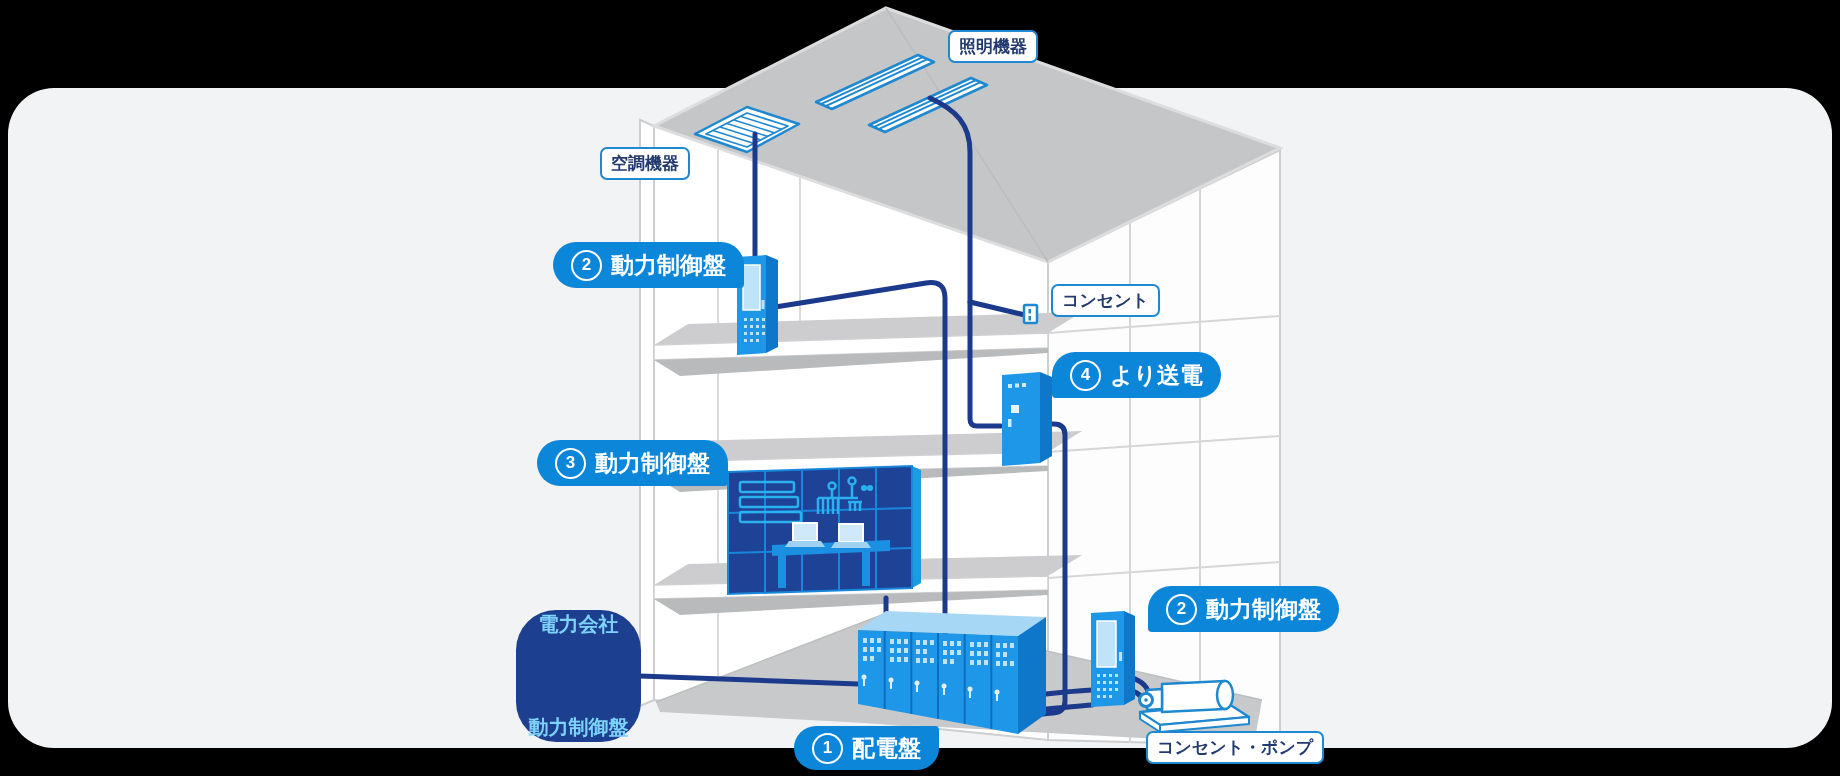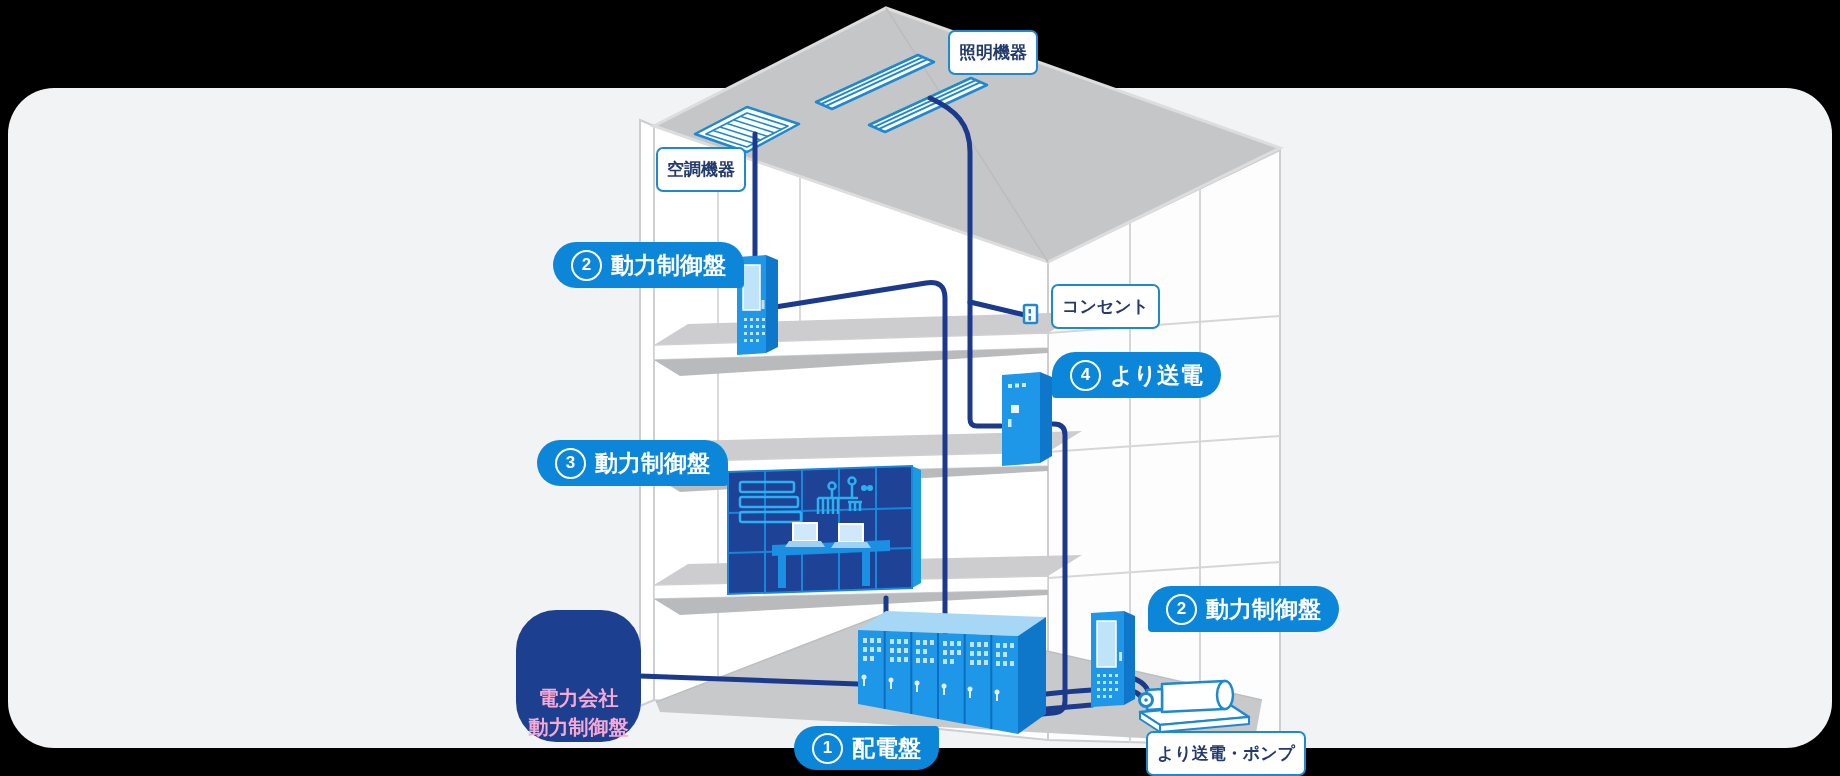--- a/index.html
+++ b/index.html
@@ -17,7 +17,7 @@
   .tail-tr{border-top-right-radius:4px;}
   
   .tag{position:absolute;background:#fff;border:2.5px solid #1e88d0;border-radius:7px;
-    color:#223a6e;font-weight:bold;font-size:17px;padding:9px 9px;white-space:nowrap;}
+    color:#223a6e;font-weight:bold;font-size:17px;padding:3px 9px;white-space:nowrap;}
   
   .supply-box{position:absolute;left:516px;top:610px;width:125px;height:132px;background:#1d3f8f;
     border-radius:40px;color:#f9a8d4;display:flex;flex-direction:column;align-items:center;

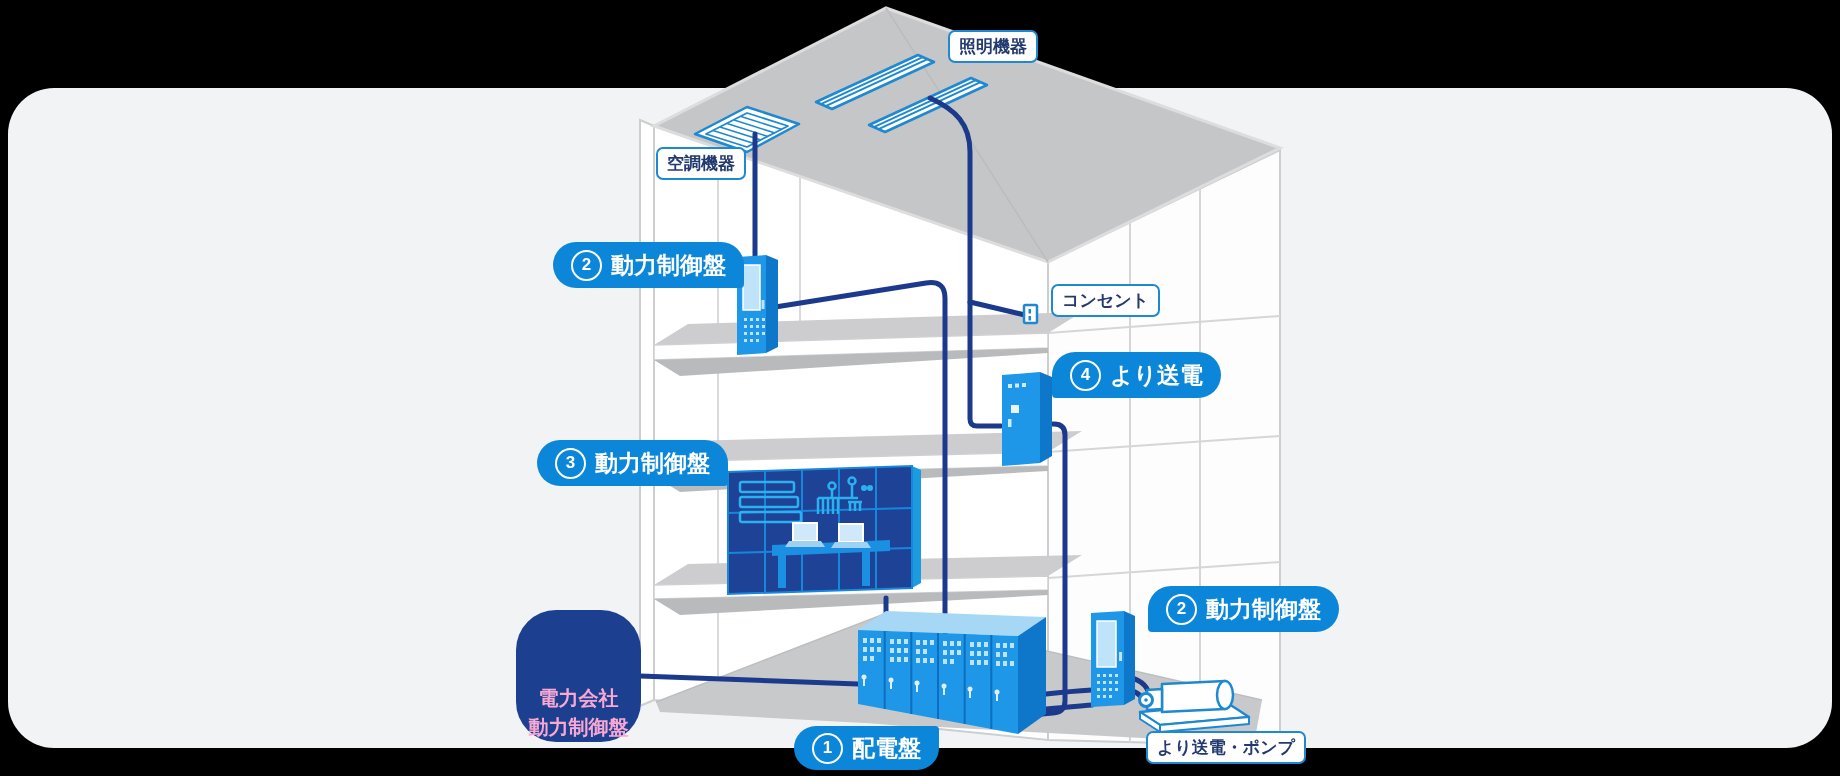--- a/index.html
+++ b/index.html
@@ -301,7 +301,7 @@
 <div class="tag" style="left:948px;top:30px;">
   <span>照明機器</span>
 </div>
-<div class="tag" style="left:656px;top:147px;">
+<div class="tag" style="left:600px;top:147px;">
   <span>空調機器</span>
 </div>
 <div class="tag" style="left:1051px;top:284px;">

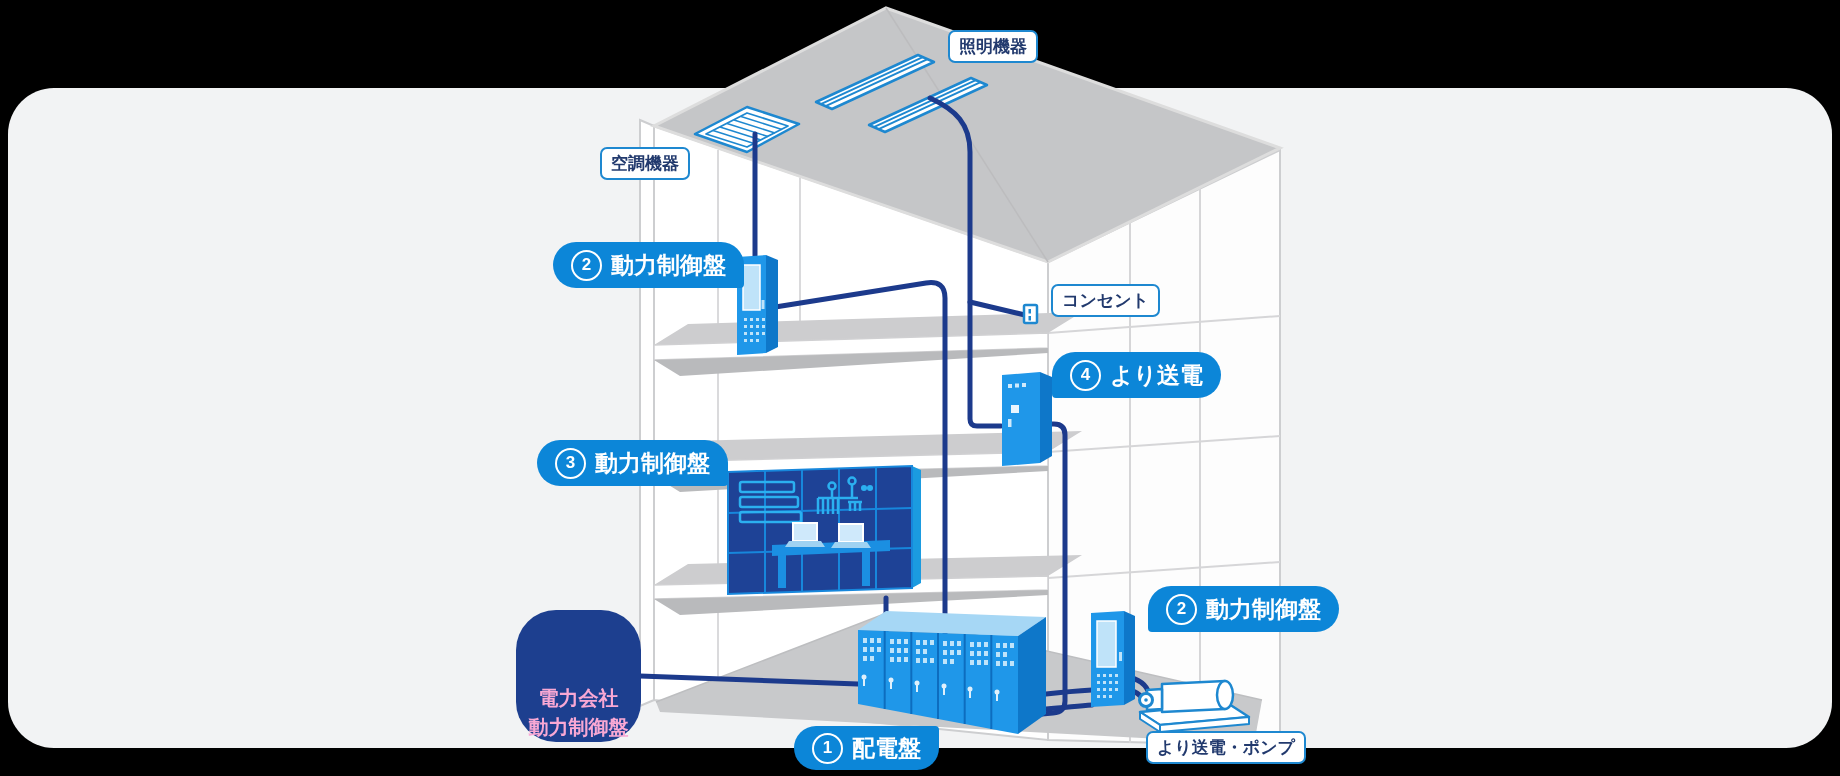--- a/index.html
+++ b/index.html
@@ -20,8 +20,8 @@
     color:#223a6e;font-weight:bold;font-size:17px;padding:3px 9px;white-space:nowrap;}
   
   .supply-box{position:absolute;left:516px;top:610px;width:125px;height:132px;background:#1d3f8f;
-    border-radius:40px;color:#f9a8d4;display:flex;flex-direction:column;align-items:center;
-    justify-content:flex-end;font-size:20px;font-weight:bold;line-height:1.45;text-align:center;}
+    border-radius:40px;color:#7dd3fc;display:flex;flex-direction:column;align-items:center;
+    justify-content:space-between;font-size:20px;font-weight:bold;line-height:1.45;text-align:center;}
 </style>
 </head>
 <body>

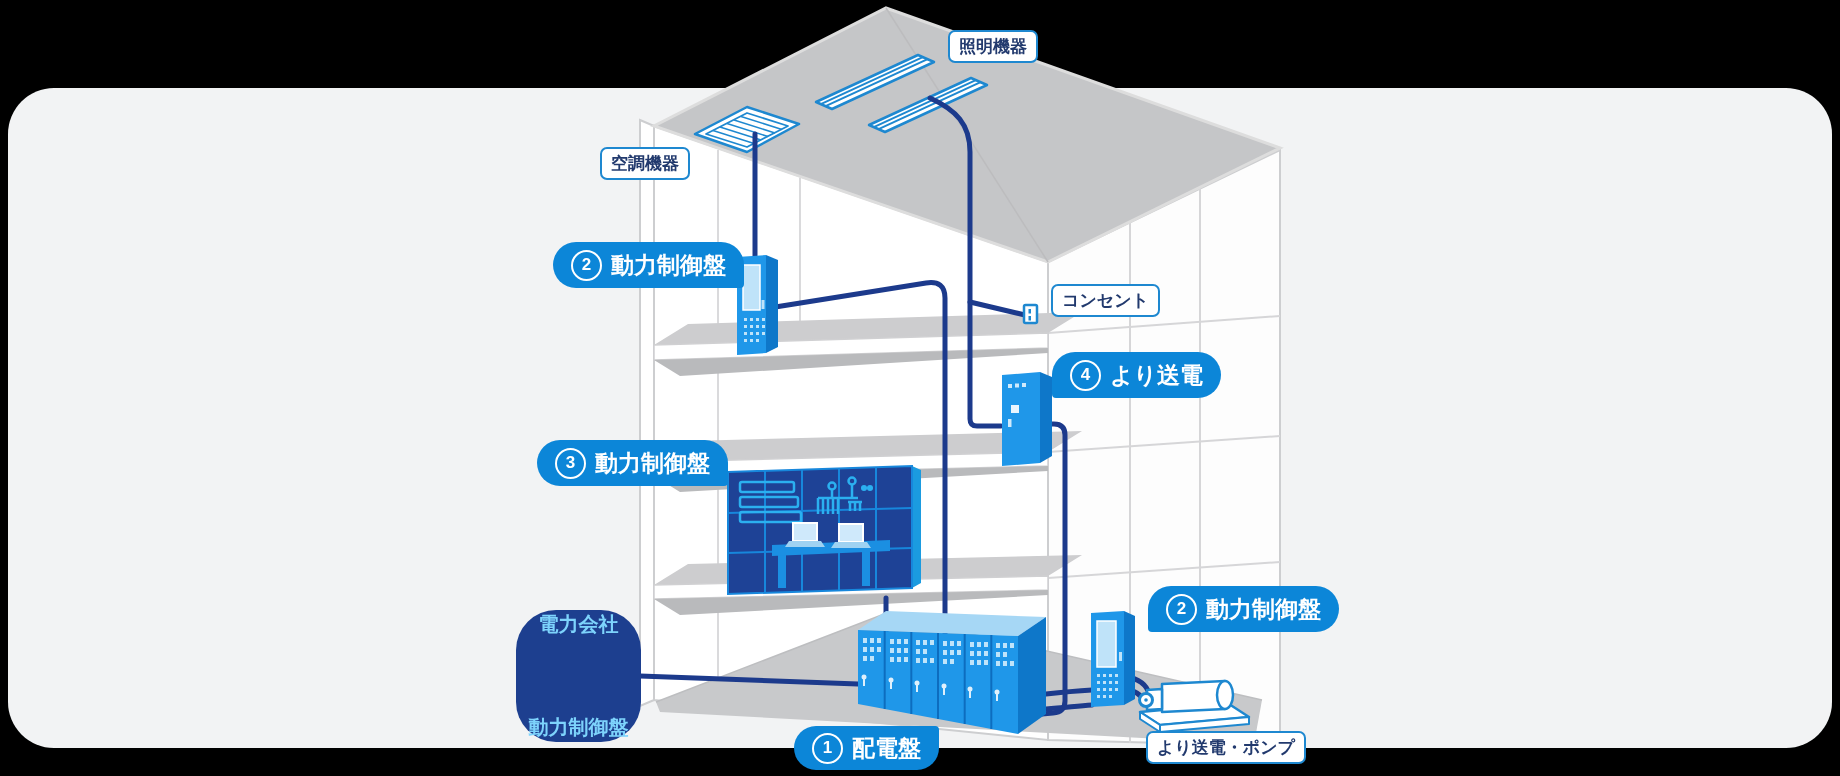--- a/index.html
+++ b/index.html
@@ -308,7 +308,7 @@
   <span>コンセント</span>
 </div>
 <div class="tag" style="left:1146px;top:731px;">
-  <span>より送電・ポンプ</span>
+  <span>コンセント・ポンプ</span>
 </div>
 
 <div class="pill tail-br" style="left:553px;top:242px;">

